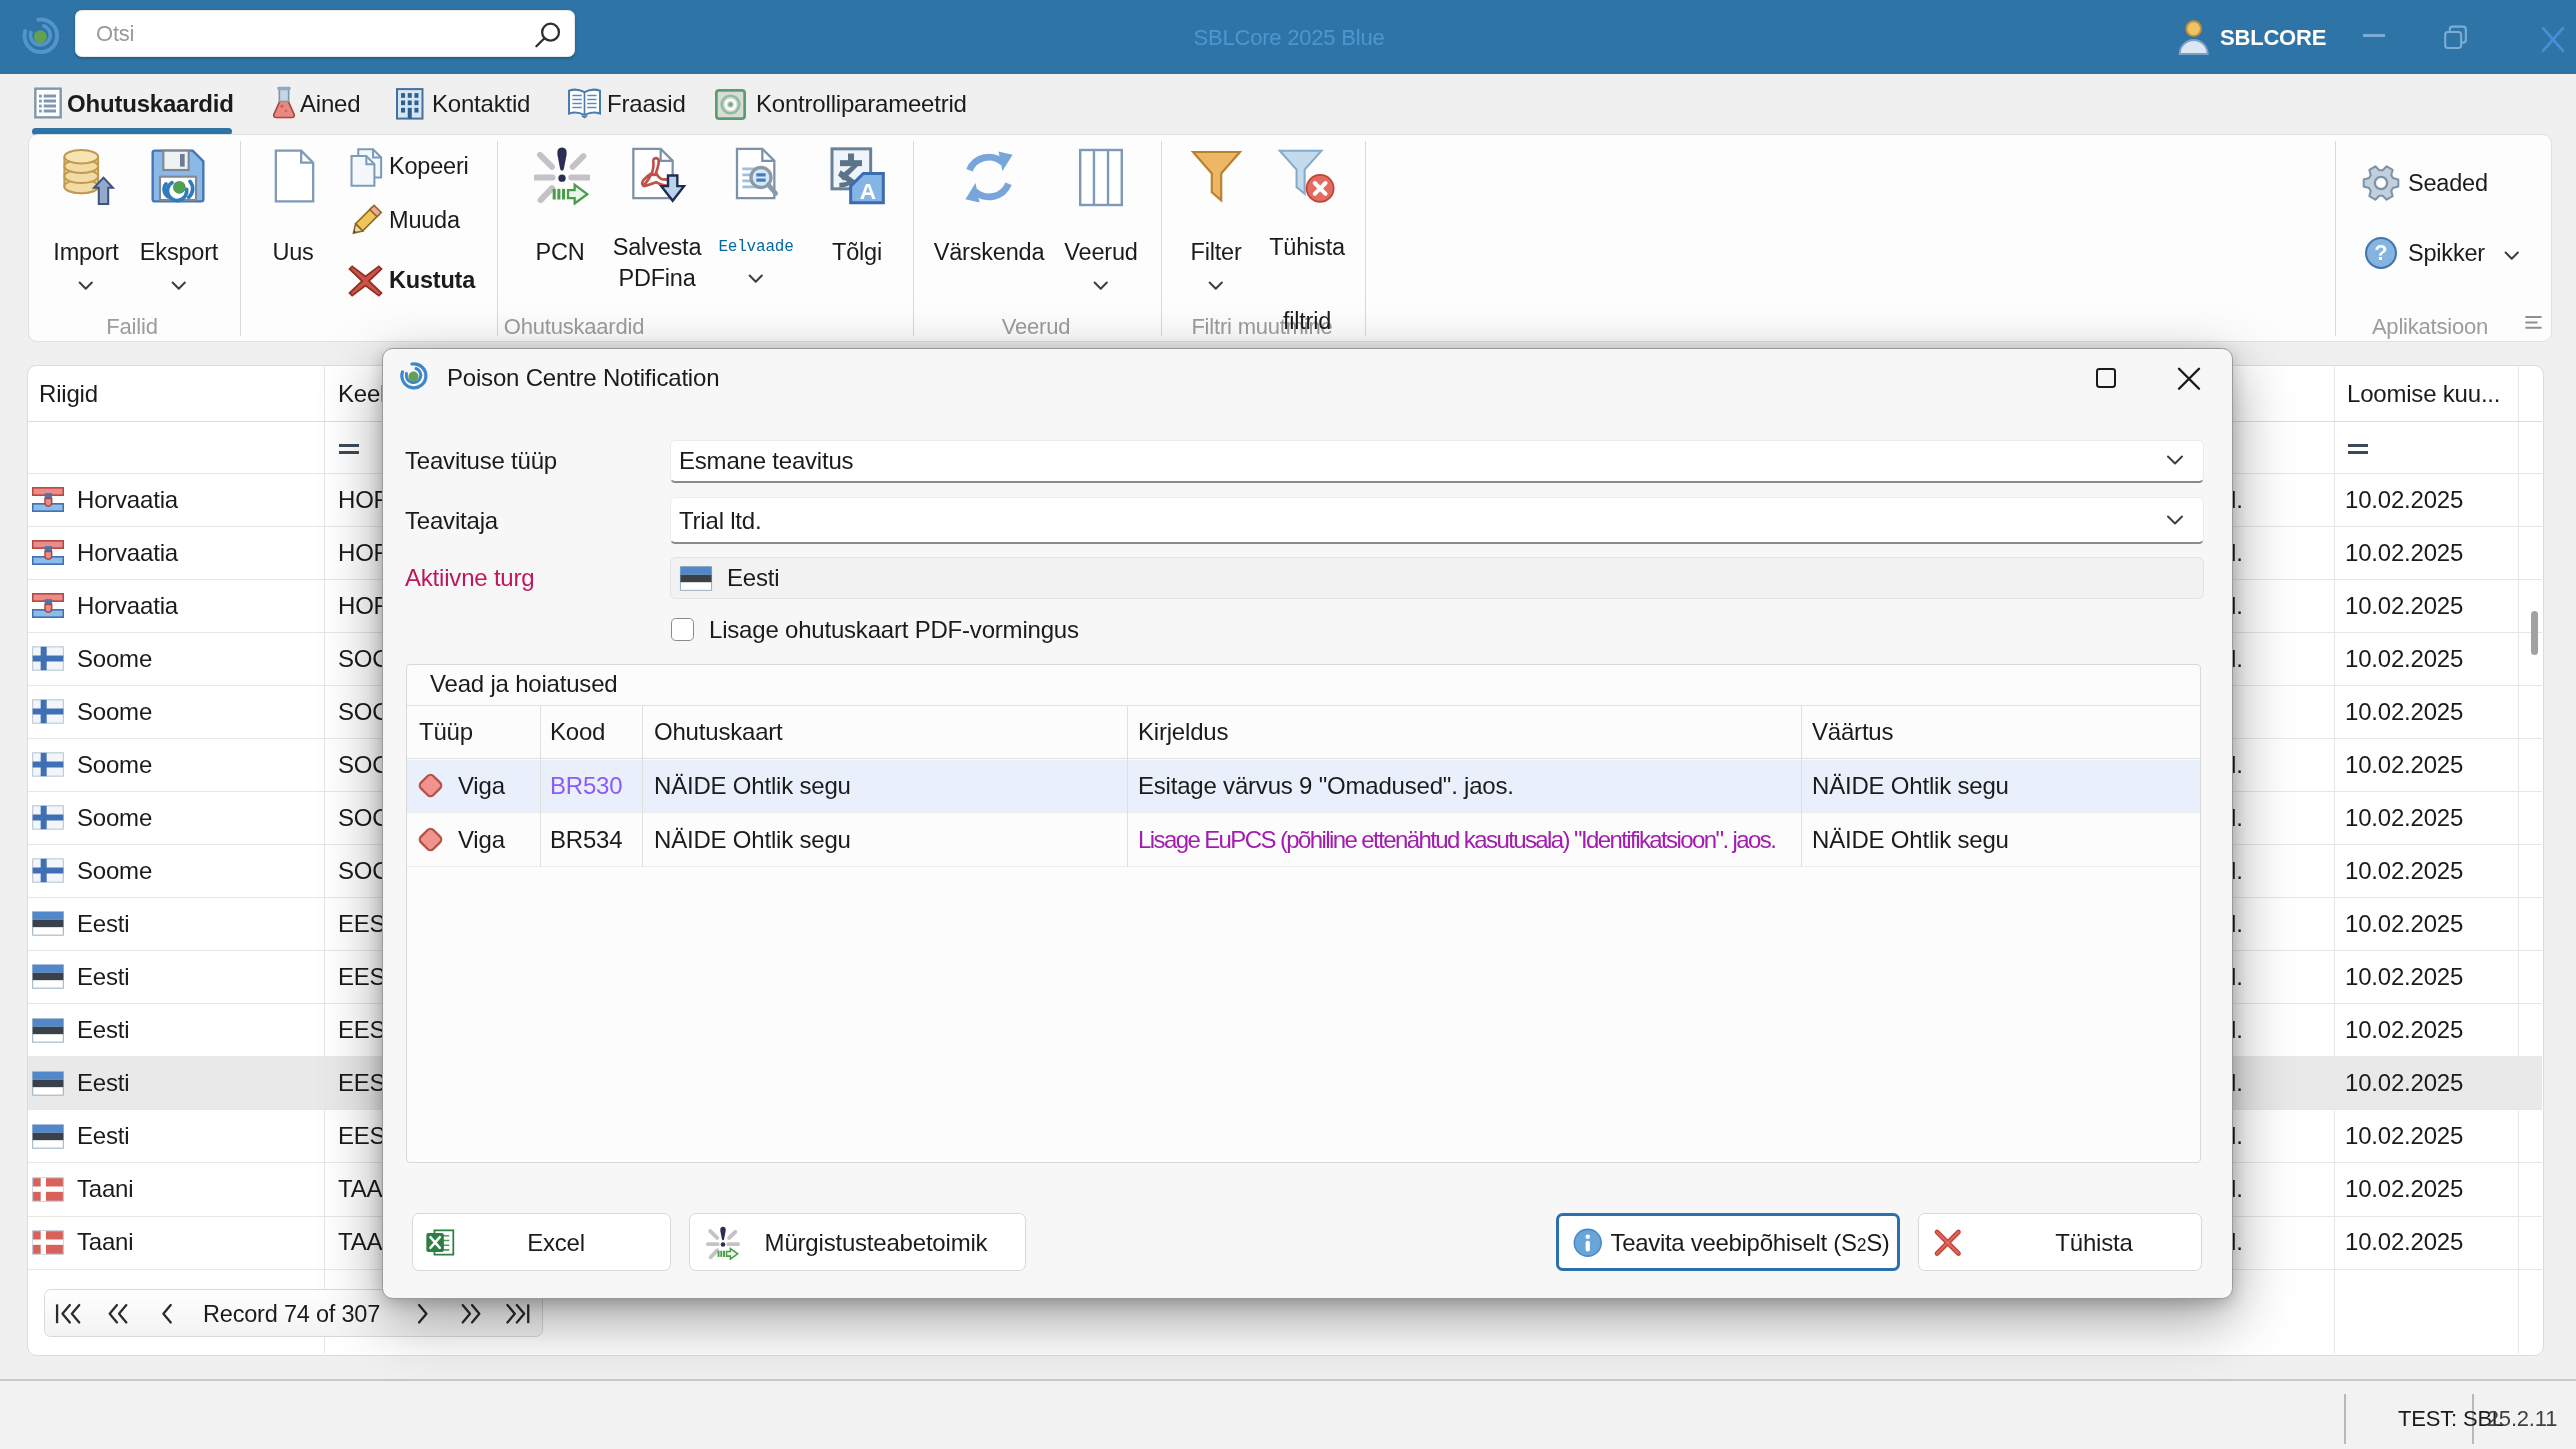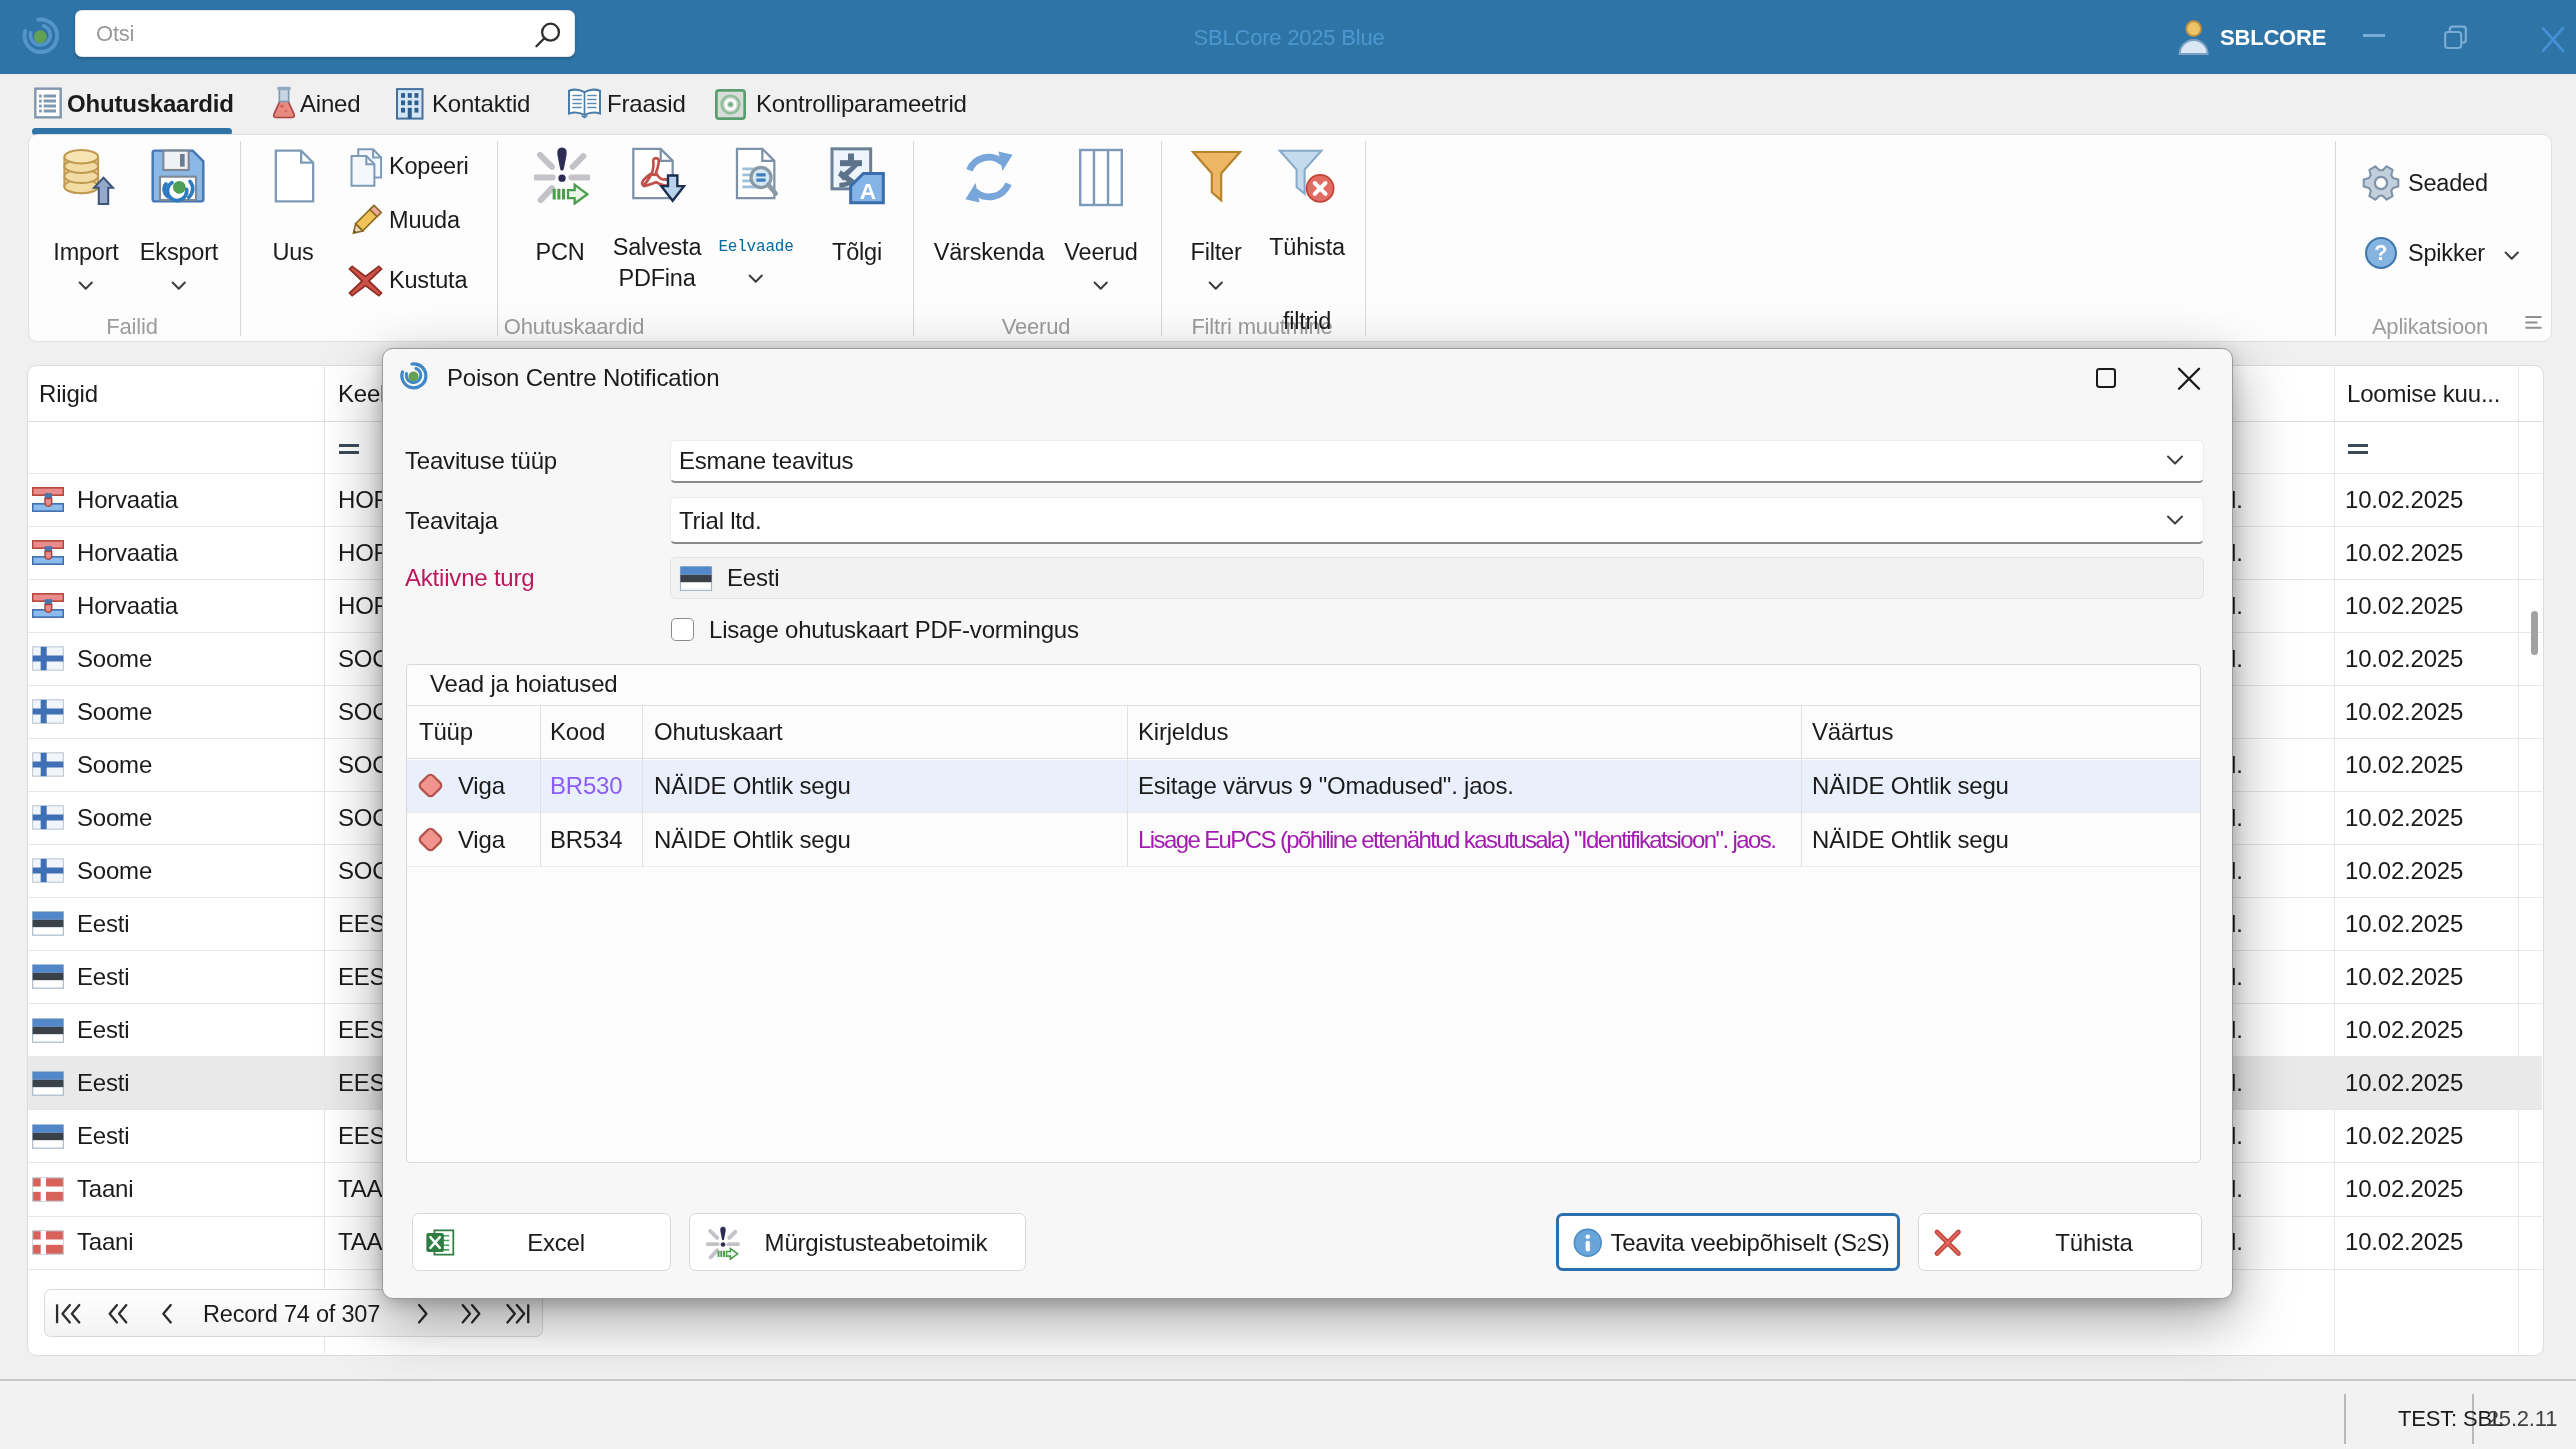--- a/index.html
+++ b/index.html
@@ -162,7 +162,7 @@
 <path d="M 6 2 L 26 17 L 46 2 L 50 6 L 31 24 L 50 42 L 46 46 L 26 31 L 6 46 L 2 42 L 21 24 L 2 6 Z"></path>
 </g>
 </svg>
-<div class="t" style="left:389px;top:265px;font-size:23.5px;color:#1b1b1b;font-weight:400;line-height:30px;">Kustuta</div>
+<div class="t" style="left:389px;top:265px;font-size:23.5px;color:#1b1b1b;font-weight:700;line-height:30px;">Kustuta</div>
 <svg class="ab" style="left:534px;top:146px" width="56" height="59" viewBox="0 0 84 88">
 <g stroke="#c4c2c6" stroke-width="9" stroke-linecap="round">
 <path d="M 9 13 L 27 31"></path>

